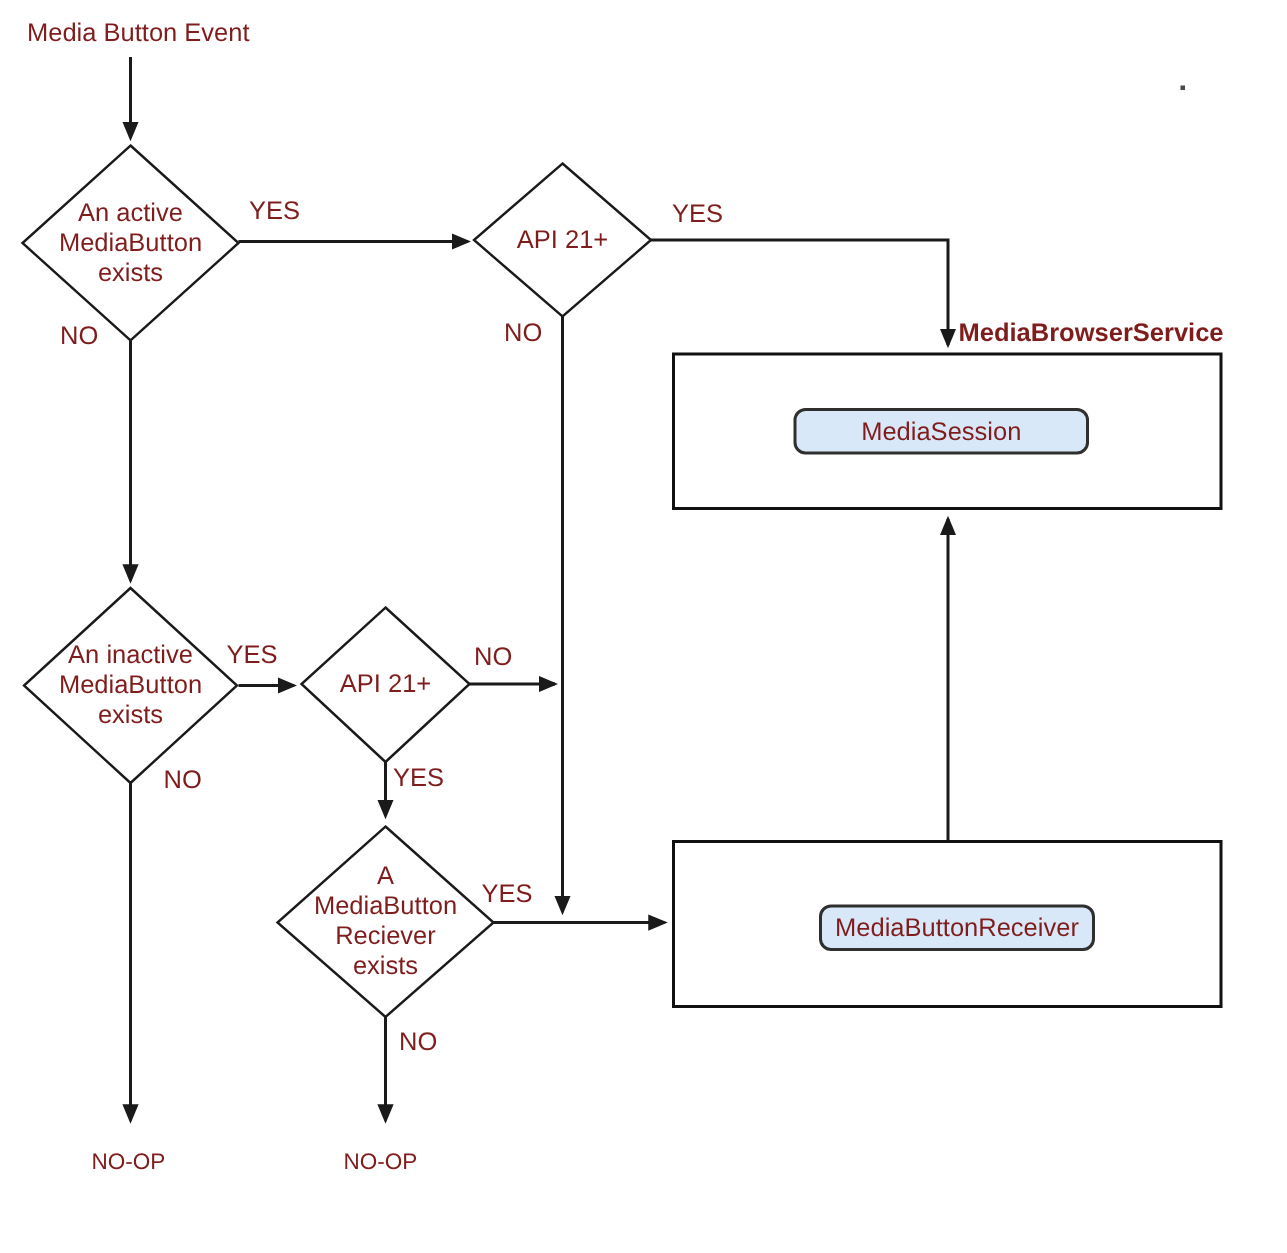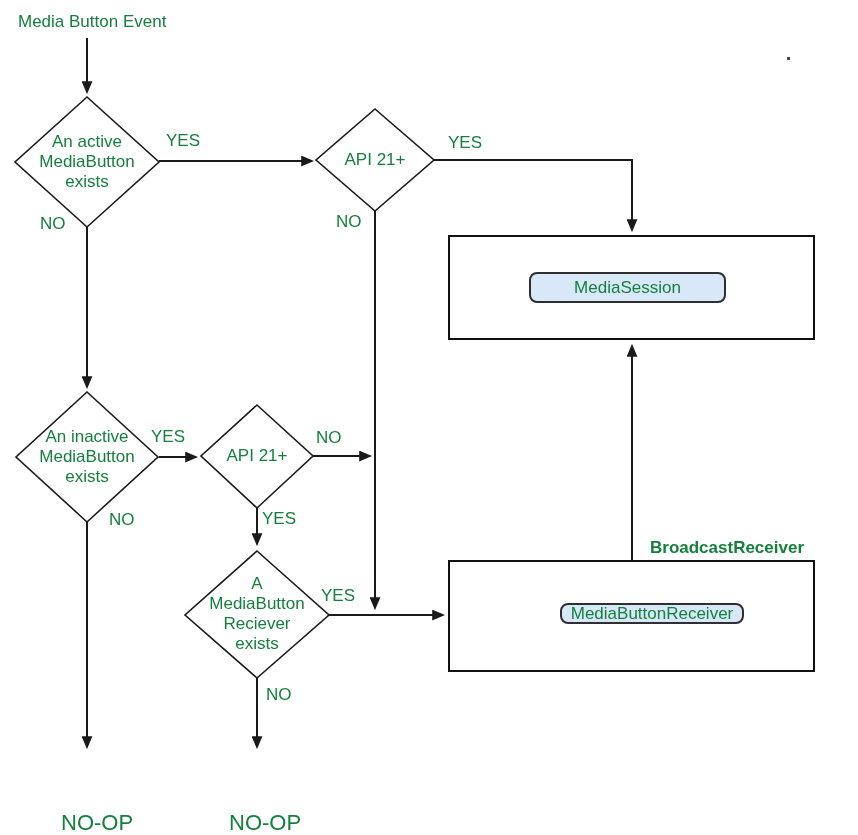--- a/index.html
+++ b/index.html
@@ -9,7 +9,7 @@
     height: 835px;
     background: #ffffff;
     font-family: "Liberation Sans", sans-serif;
-    color: #15803d;
+    color: #7f1d1d;
     overflow: hidden;
   }
   #lines-layer {

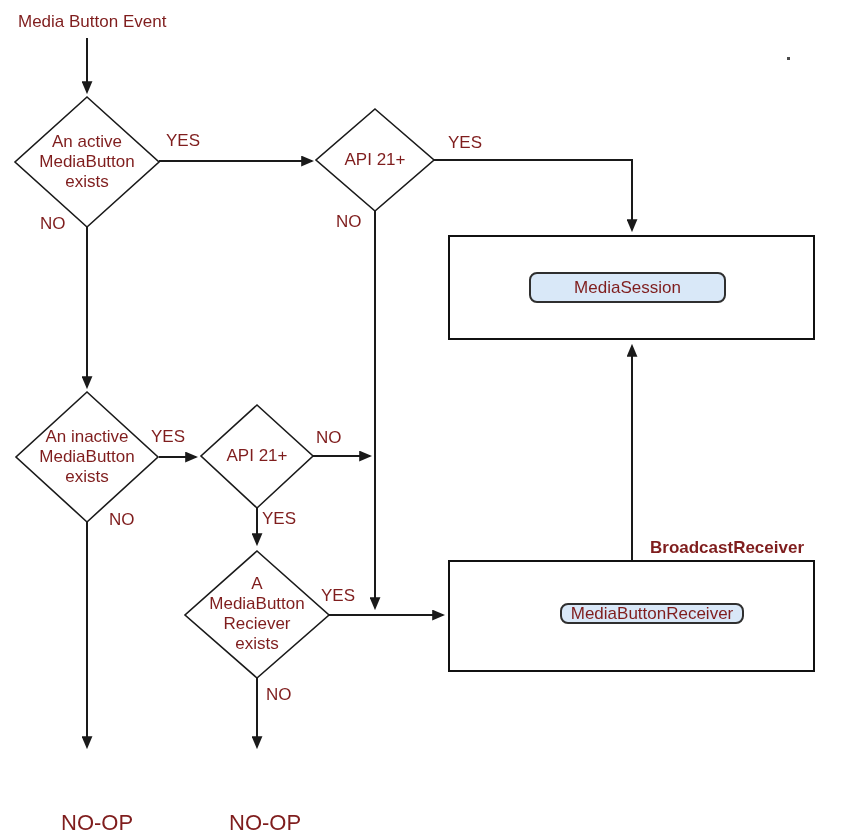--- a/index.html
+++ b/index.html
@@ -123,6 +123,7 @@
   <div class="lbl" style="left:321px; top:586px;">YES</div>
   <div class="lbl" style="left:266px; top:685px;">NO</div>
 
+  <div class="container-title" style="left:639px; top:212px;">MediaBrowserService</div>
   <div class="container-box" style="left:448px; top:235px; width:367px; height:105px;"></div>
   <div class="rounded-node" style="left:529px; top:272px; width:197px; height:31px;">MediaSession</div>
 

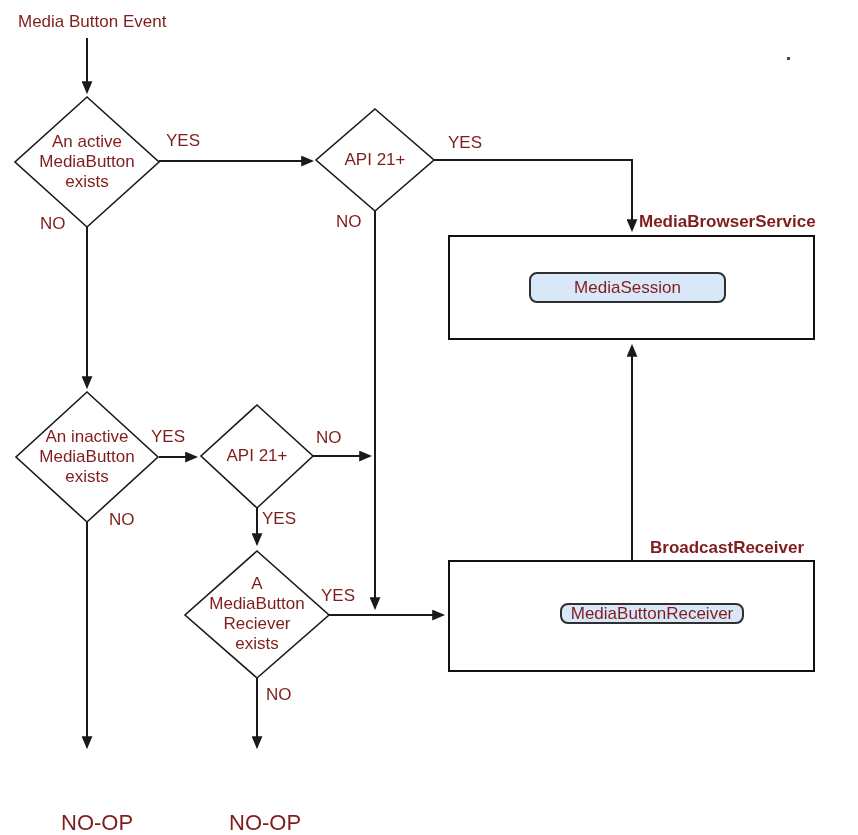--- a/index.html
+++ b/index.html
@@ -127,7 +127,6 @@
   <div class="container-box" style="left:448px; top:235px; width:367px; height:105px;"></div>
   <div class="rounded-node" style="left:529px; top:272px; width:197px; height:31px;">MediaSession</div>
 
-  <div class="container-title" style="left:650px; top:538px;">BroadcastReceiver</div>
   <div class="container-box" style="left:448px; top:560px; width:367px; height:112px;"></div>
   <div class="rounded-node" style="left:560px; top:603px; width:184px; height:21px;">MediaButtonReceiver</div>
 

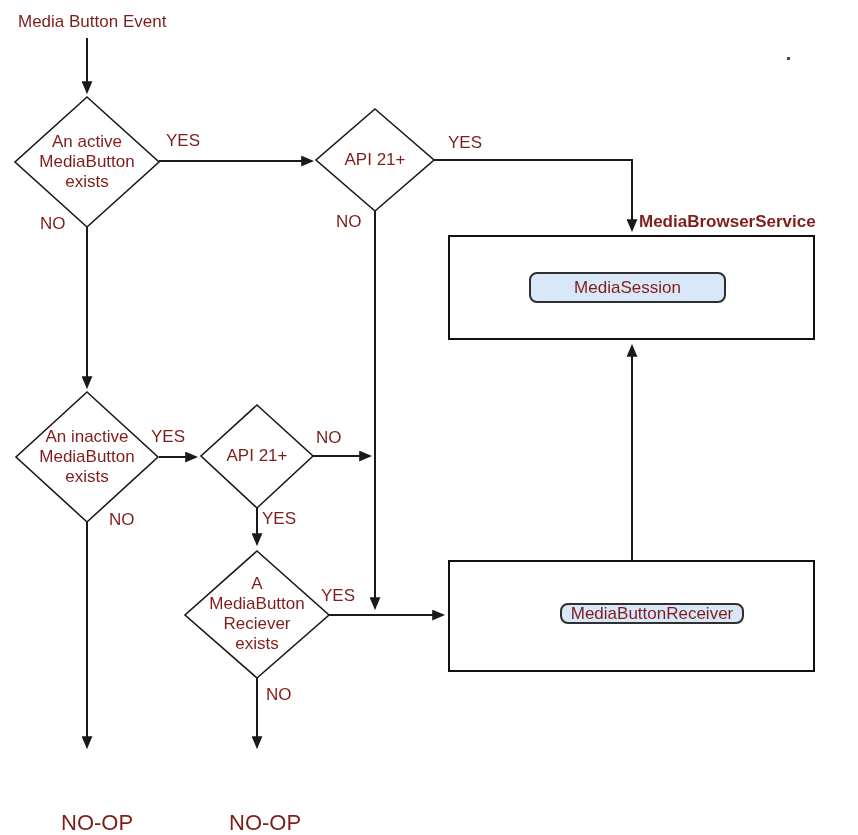--- a/index.html
+++ b/index.html
@@ -128,7 +128,7 @@
   <div class="rounded-node" style="left:529px; top:272px; width:197px; height:31px;">MediaSession</div>
 
   <div class="container-box" style="left:448px; top:560px; width:367px; height:112px;"></div>
-  <div class="rounded-node" style="left:560px; top:603px; width:184px; height:21px;">MediaButtonReceiver</div>
+  <div class="rounded-node" style="left:546px; top:603px; width:184px; height:31px;">MediaButtonReceiver</div>
 
   <div class="terminal-label" style="left:61px; top:766px;">NO-OP</div>
   <div class="terminal-label" style="left:229px; top:766px;">NO-OP</div>

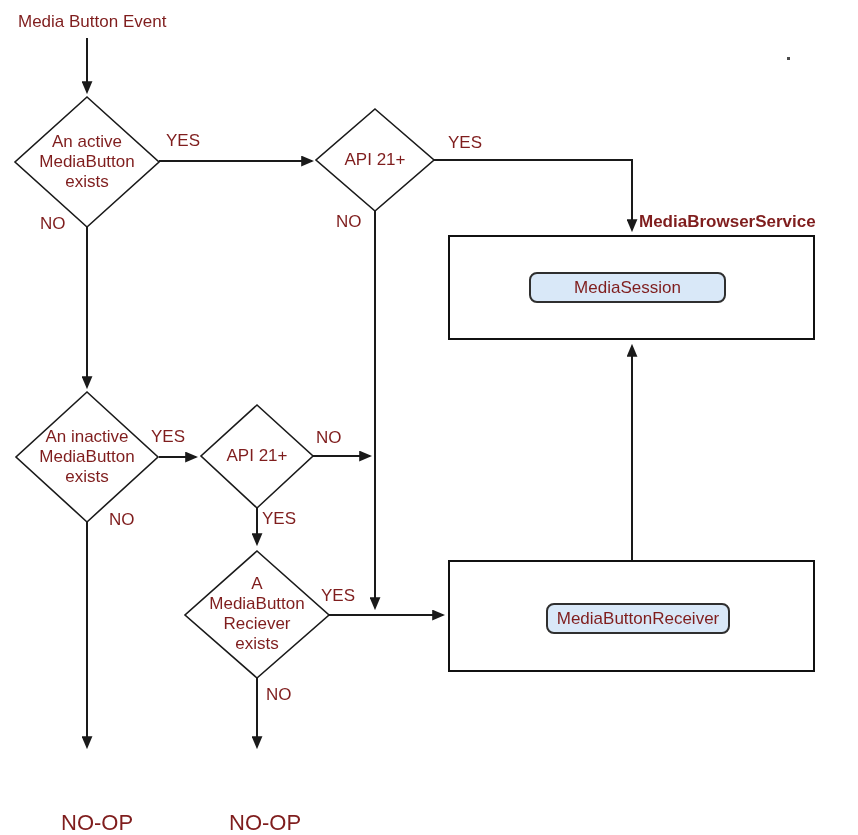--- a/index.html
+++ b/index.html
@@ -55,9 +55,8 @@
   }
   .terminal-label {
     position: absolute;
-    font-size: 22px;
+    font-size: 15px;
     white-space: nowrap;
-    margin-top: 44px;
   }
   .artifact-dot {
     position: absolute;

